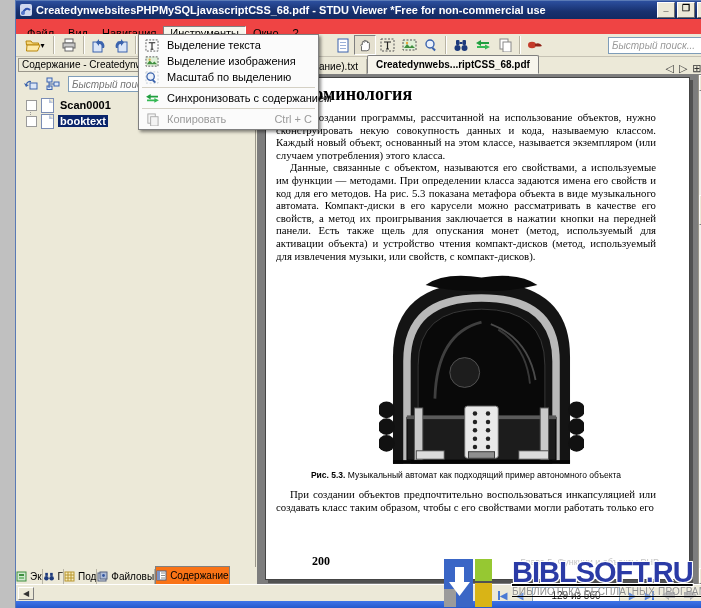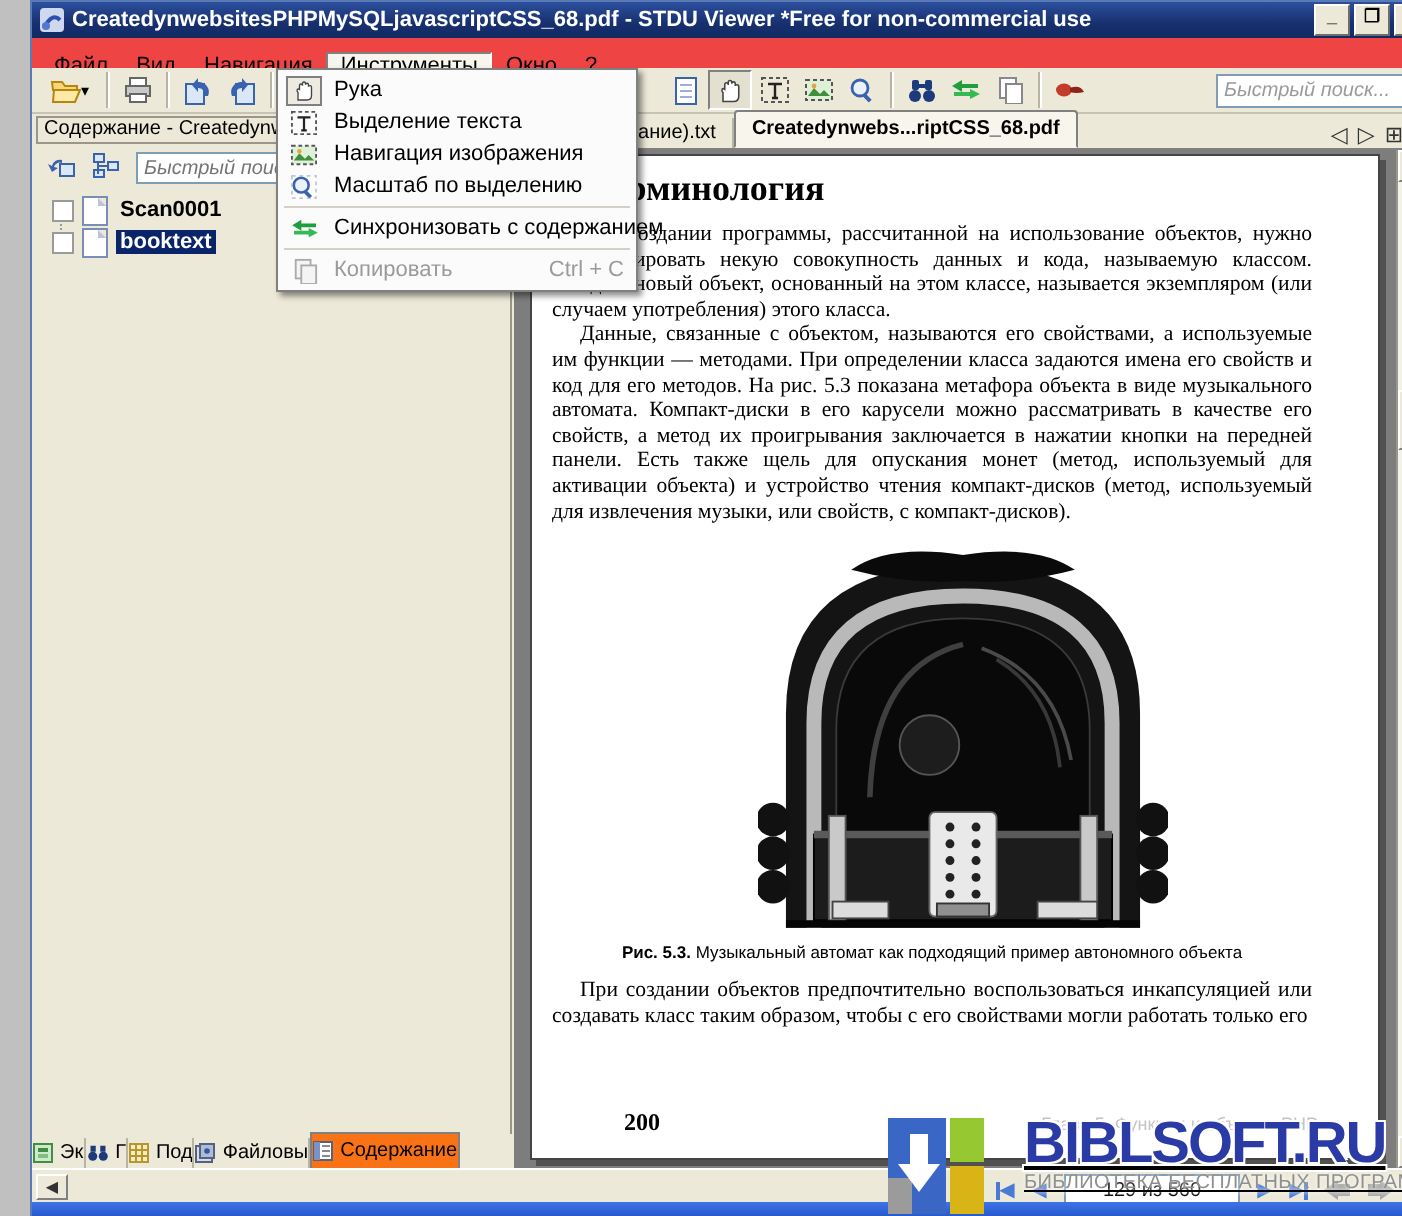--- a/index.html
+++ b/index.html
@@ -383,14 +383,6 @@
 
   <div class="popup">
     <div class="pitem">
-      <span class="pic boxed">
-        <svg width="12" height="13" viewBox="0 0 16 16">
-            <path d="M4,14 L4,9 Q3,8 3.5,7 Q4,6.3 5,7 L5,4.5 Q5,3.3 6,3.3 Q7,3.3 7,4.5 L7,3.2 Q7,2 8,2 Q9,2 9,3.2 L9,3.8 Q9,2.8 10,2.8 Q11,2.8 11,4 L11,5.2 Q11,4.4 12,4.4 Q13,4.4 13,5.6 L13,11 Q13,14 10,14 Z" fill="#fff" stroke="#444" stroke-width="0.9"></path>
-          </svg>
-      </span>
-      <span class="plabel">Рука</span>
-    </div>
-    <div class="pitem">
       <span class="pic">
         <svg width="14" height="13" viewBox="0 0 15 14">
             <rect x="1" y="1" width="13" height="12" fill="none" stroke="#555" stroke-dasharray="2,1.5"></rect>

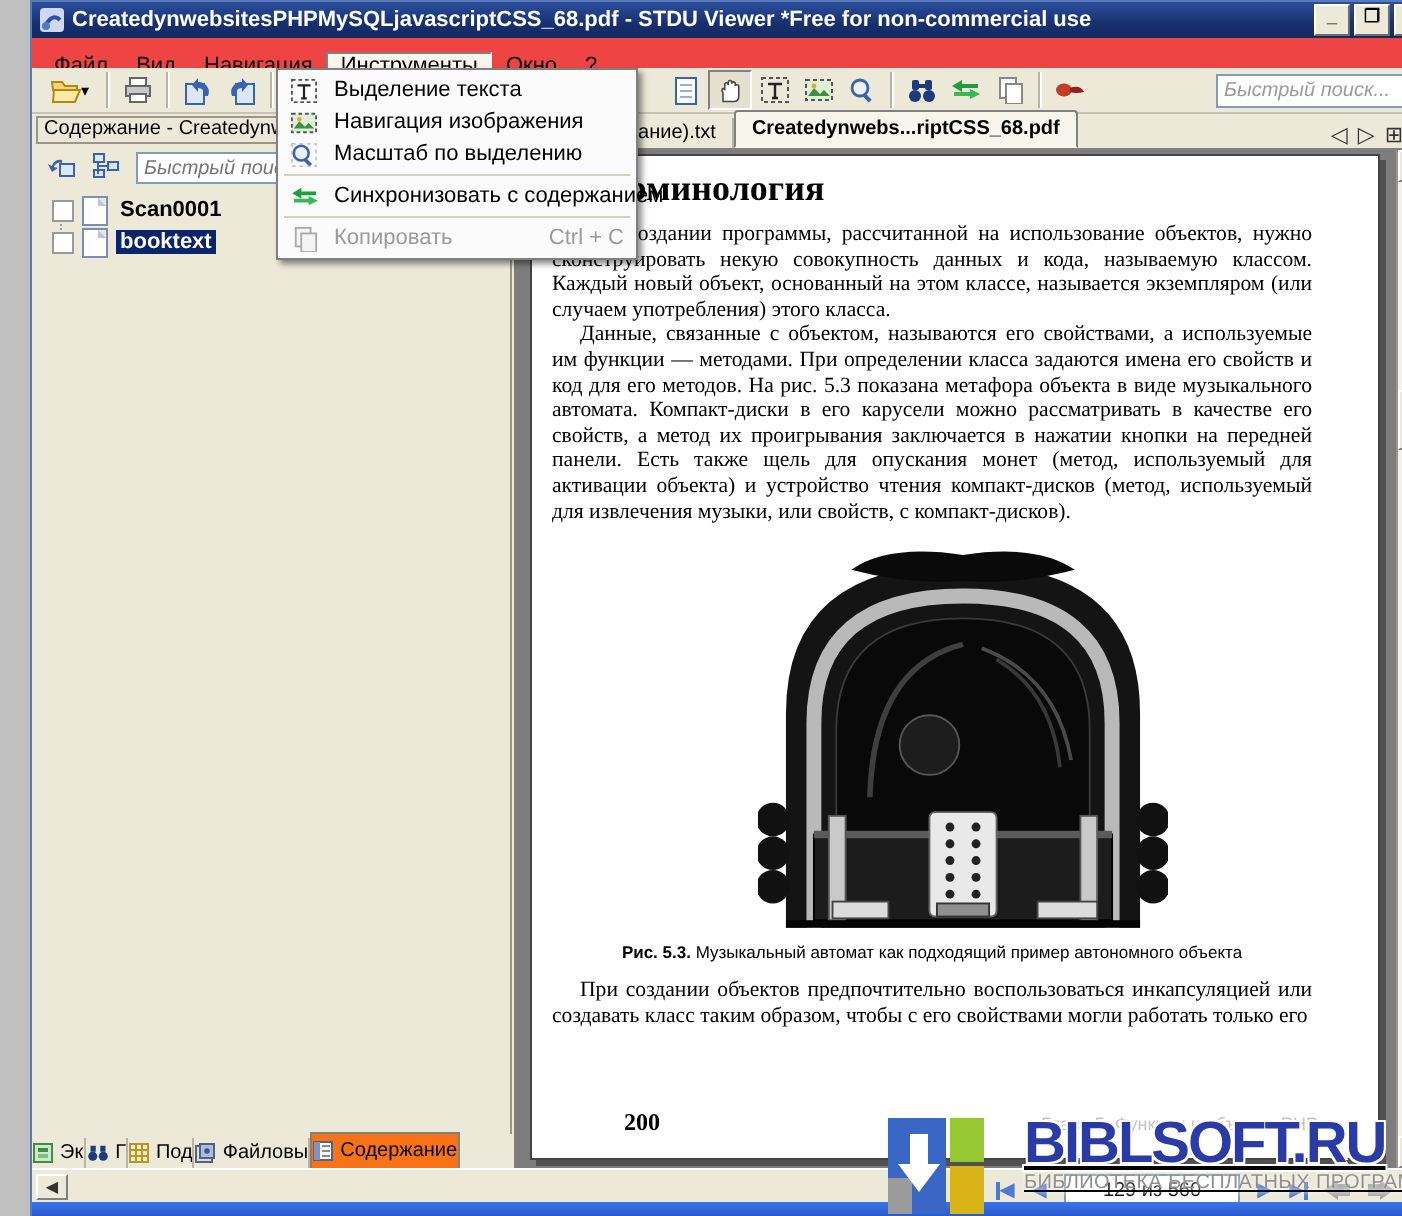--- a/index.html
+++ b/index.html
@@ -399,7 +399,7 @@
             <circle cx="5" cy="5" r="1.2" fill="#e8a33d"></circle>
           </svg>
       </span>
-      <span class="plabel">Навигация изображения</span>
+      <span class="plabel">Выделение изображения</span>
     </div>
     <div class="pitem">
       <span class="pic">

